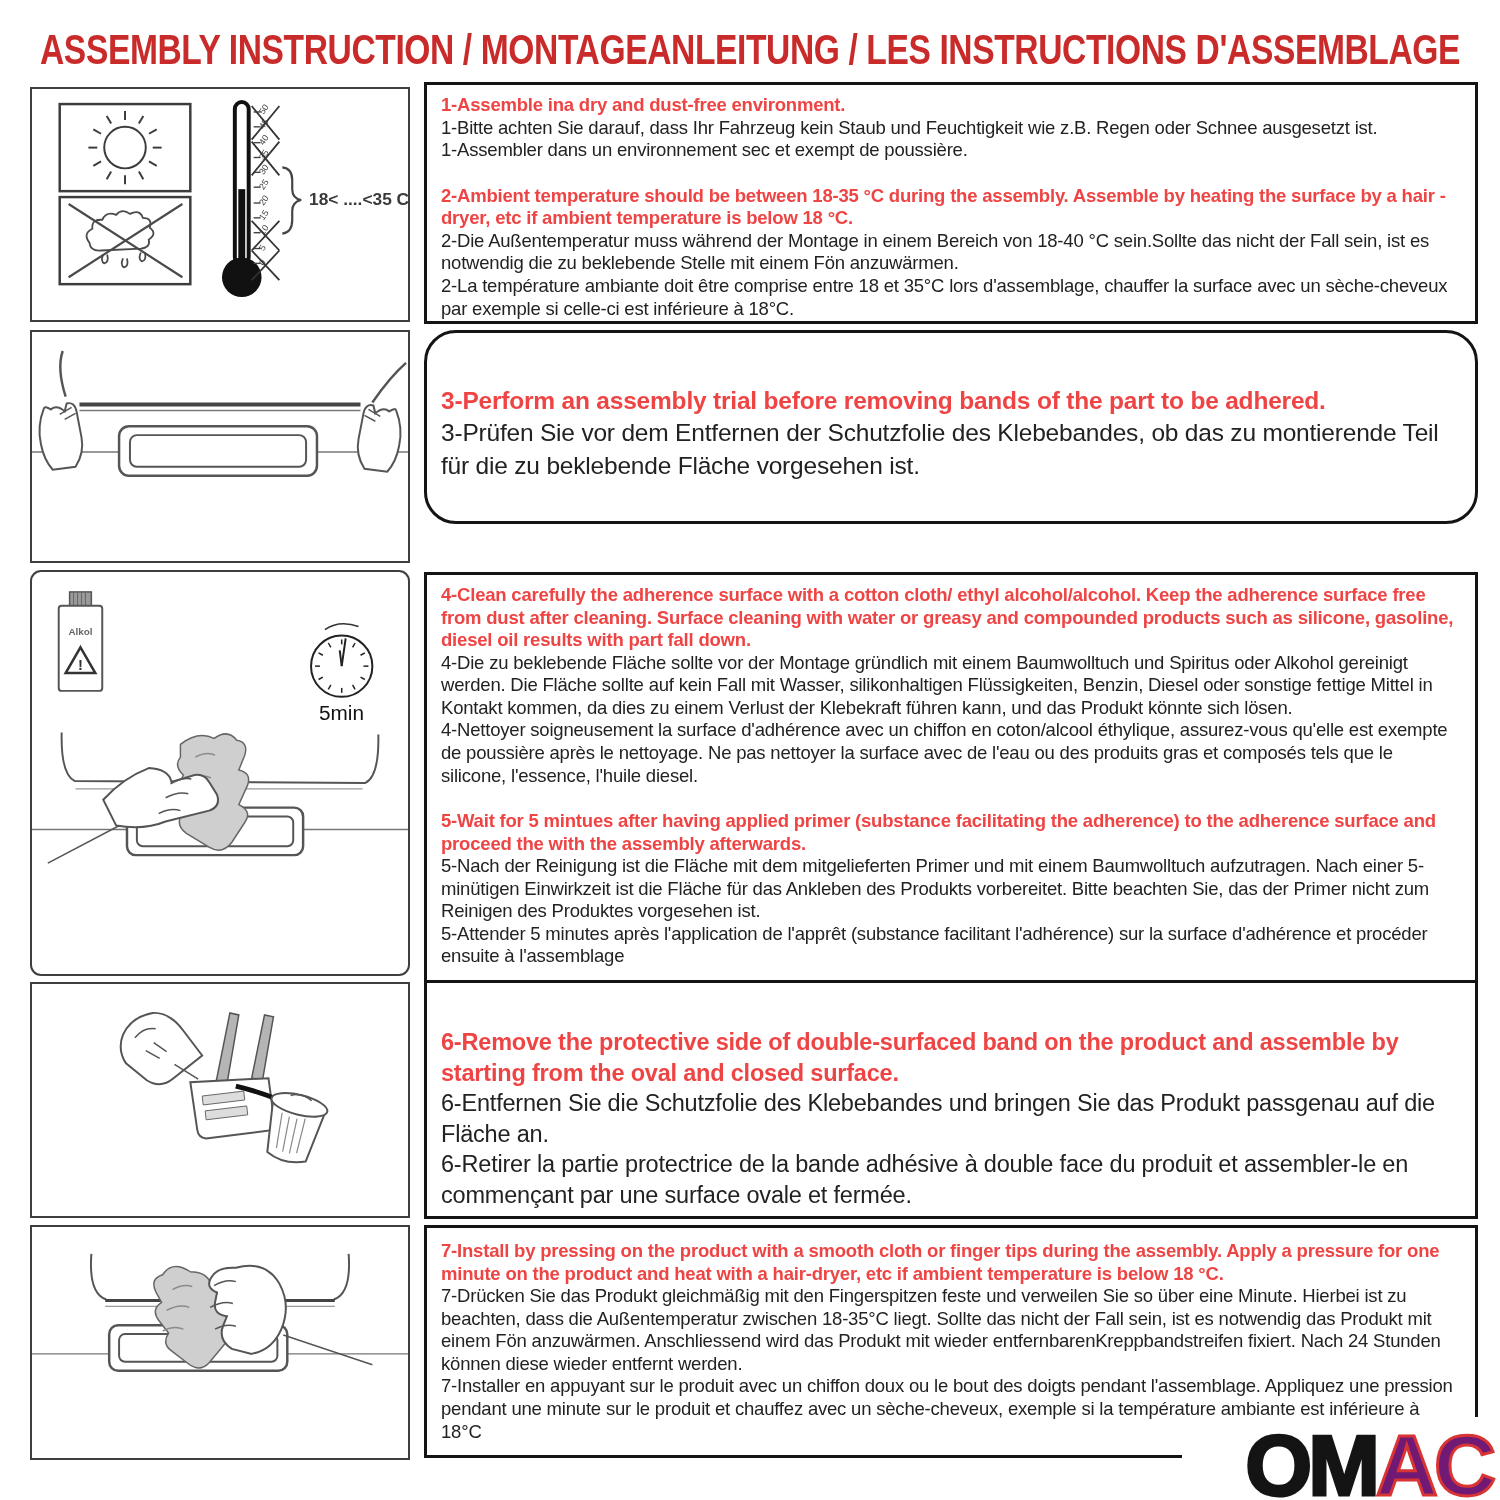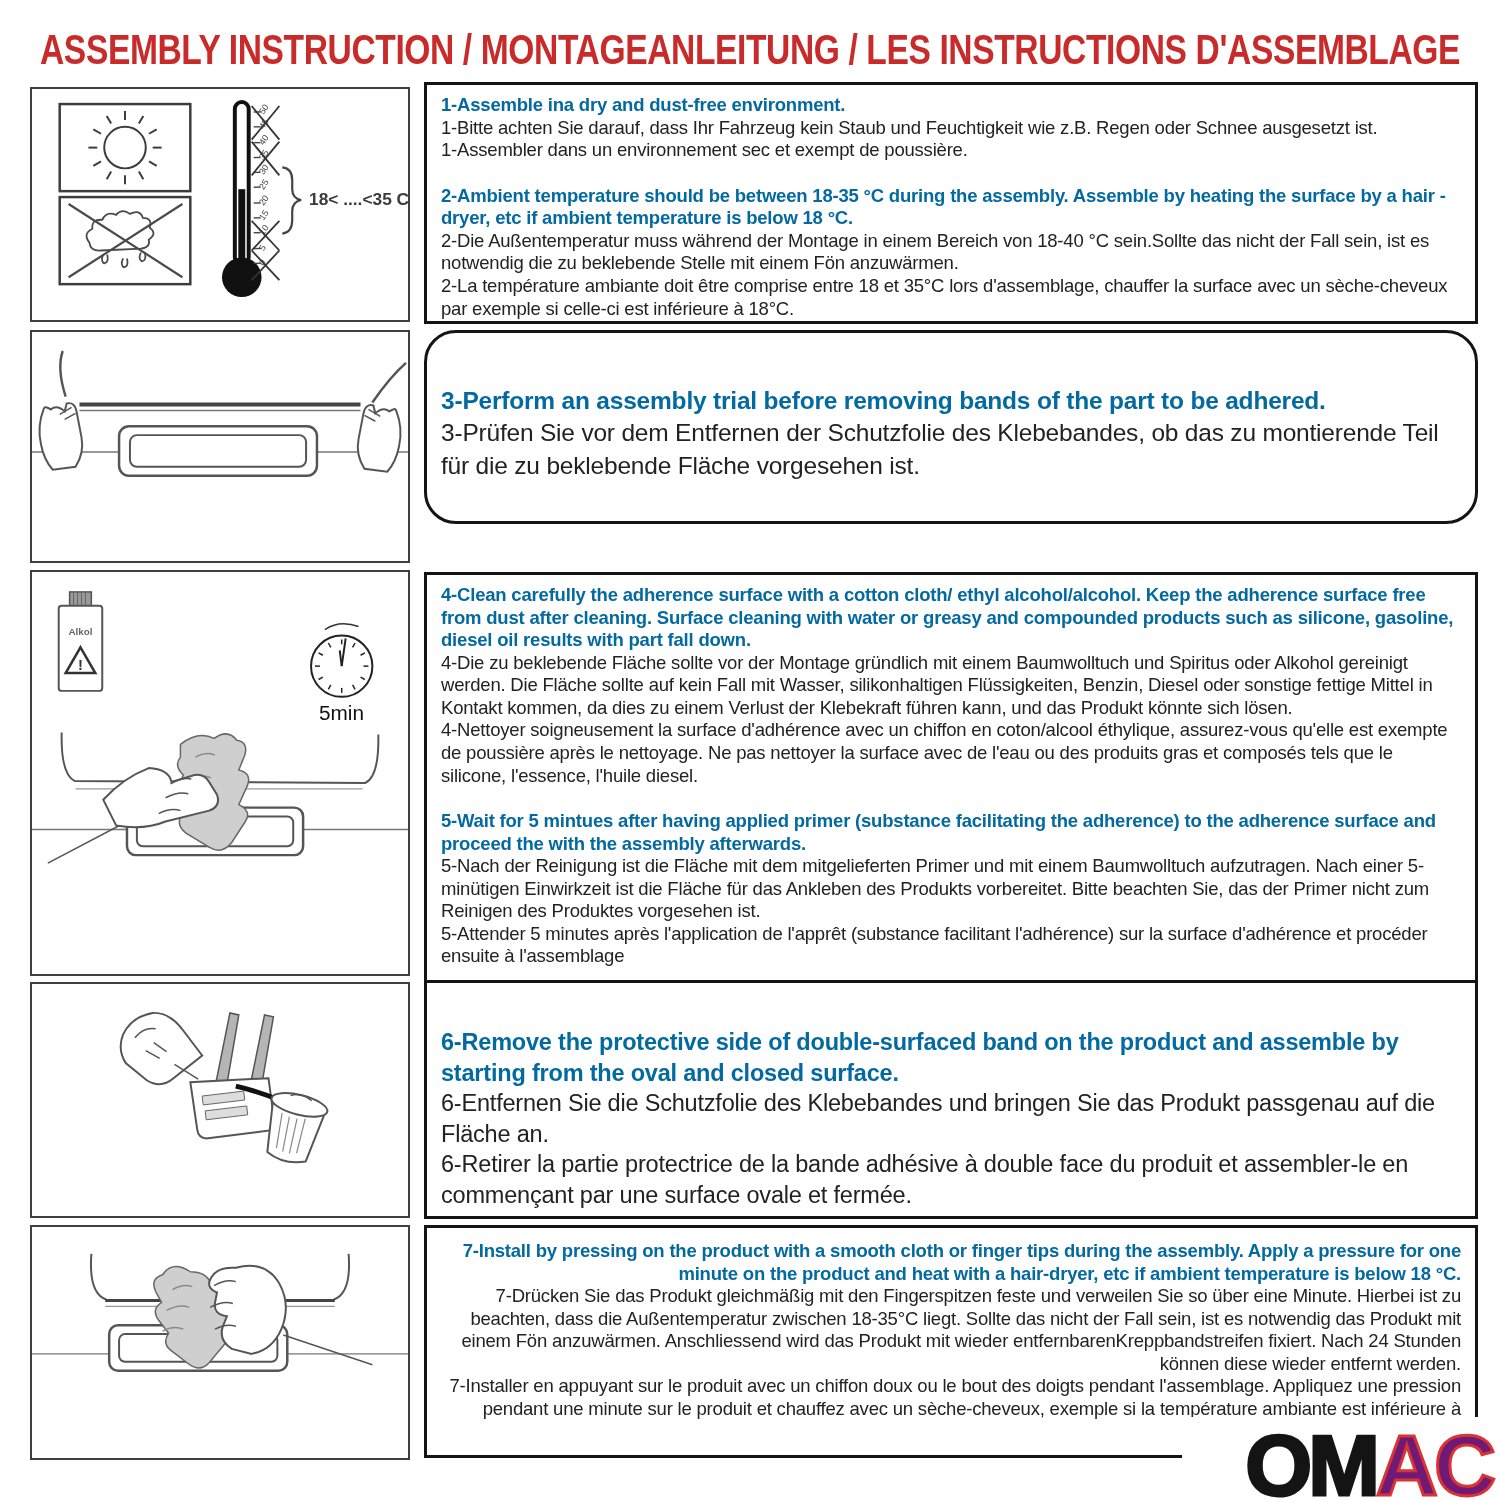--- a/index.html
+++ b/index.html
@@ -22,7 +22,7 @@
     border:3px solid #141414; padding:9px 14px 6px 14px;
   }
   .text-box p { font-size:18.5px; line-height:1.22; letter-spacing:-0.2px; color:#222; }
-  .text-box p.b { font-weight:700; color:#0369a1; }
+  .text-box p.b { font-weight:700; color:#ef4444; }
   .text-box p.gap { margin-top:23px; }
   .text-box.big p { font-size:24.5px; line-height:1.32; }
   #tb2 { padding-top:52px; }

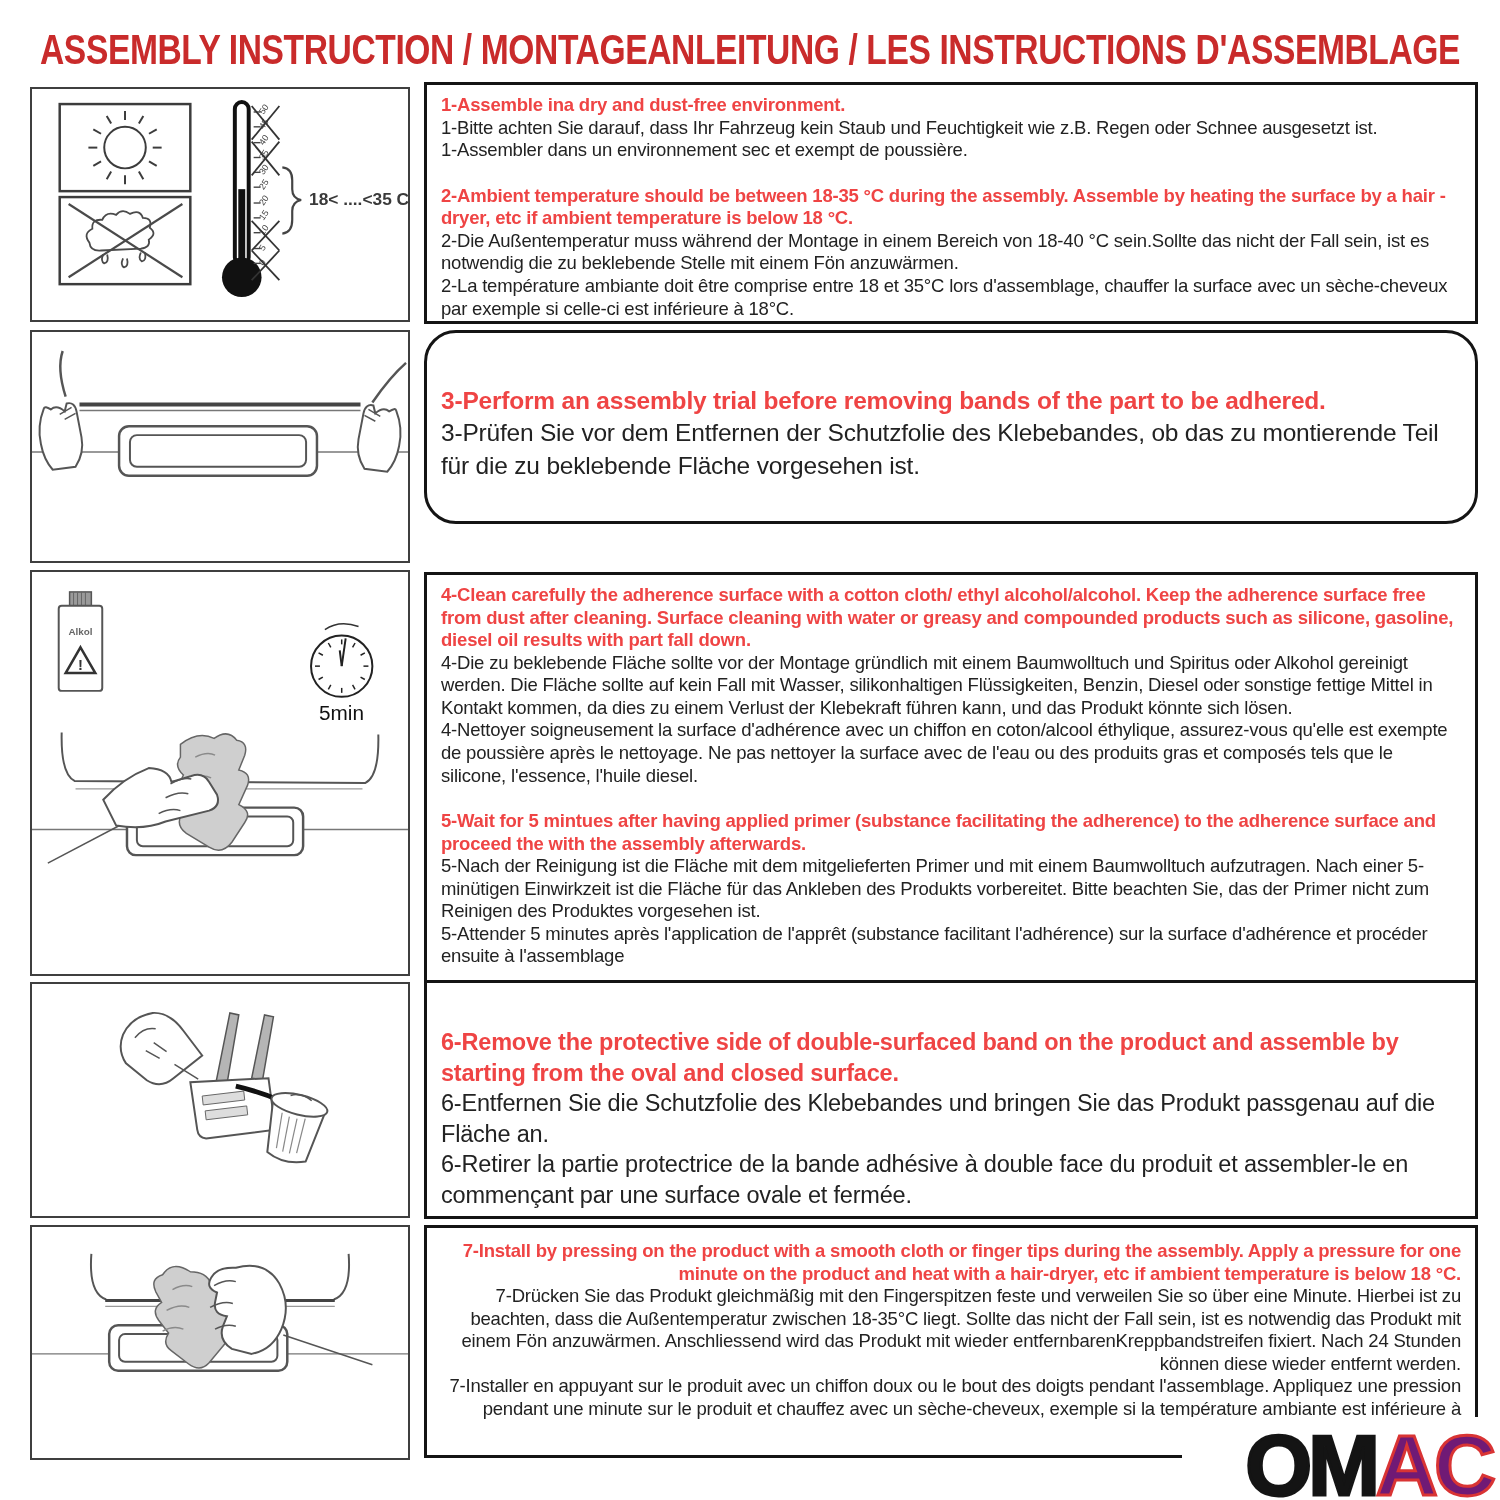--- a/index.html
+++ b/index.html
@@ -156,7 +156,7 @@
     <p>3-Prüfen Sie vor dem Entfernen der Schutzfolie des Klebebandes, ob das zu montierende Teil für die zu beklebende Fläche vorgesehen ist.</p>
   </div>
 
-  <div class="illus-box" style="top:558px; height:406px;">
+  <div class="illus-box" style="top:558px; height:406px;border-radius:11px;">
     <svg viewBox="0 0 380 402">
       <g>
         <rect x="38" y="18" width="22" height="15" fill="#9a9a9a" stroke="#555" stroke-width="1.5"></rect>

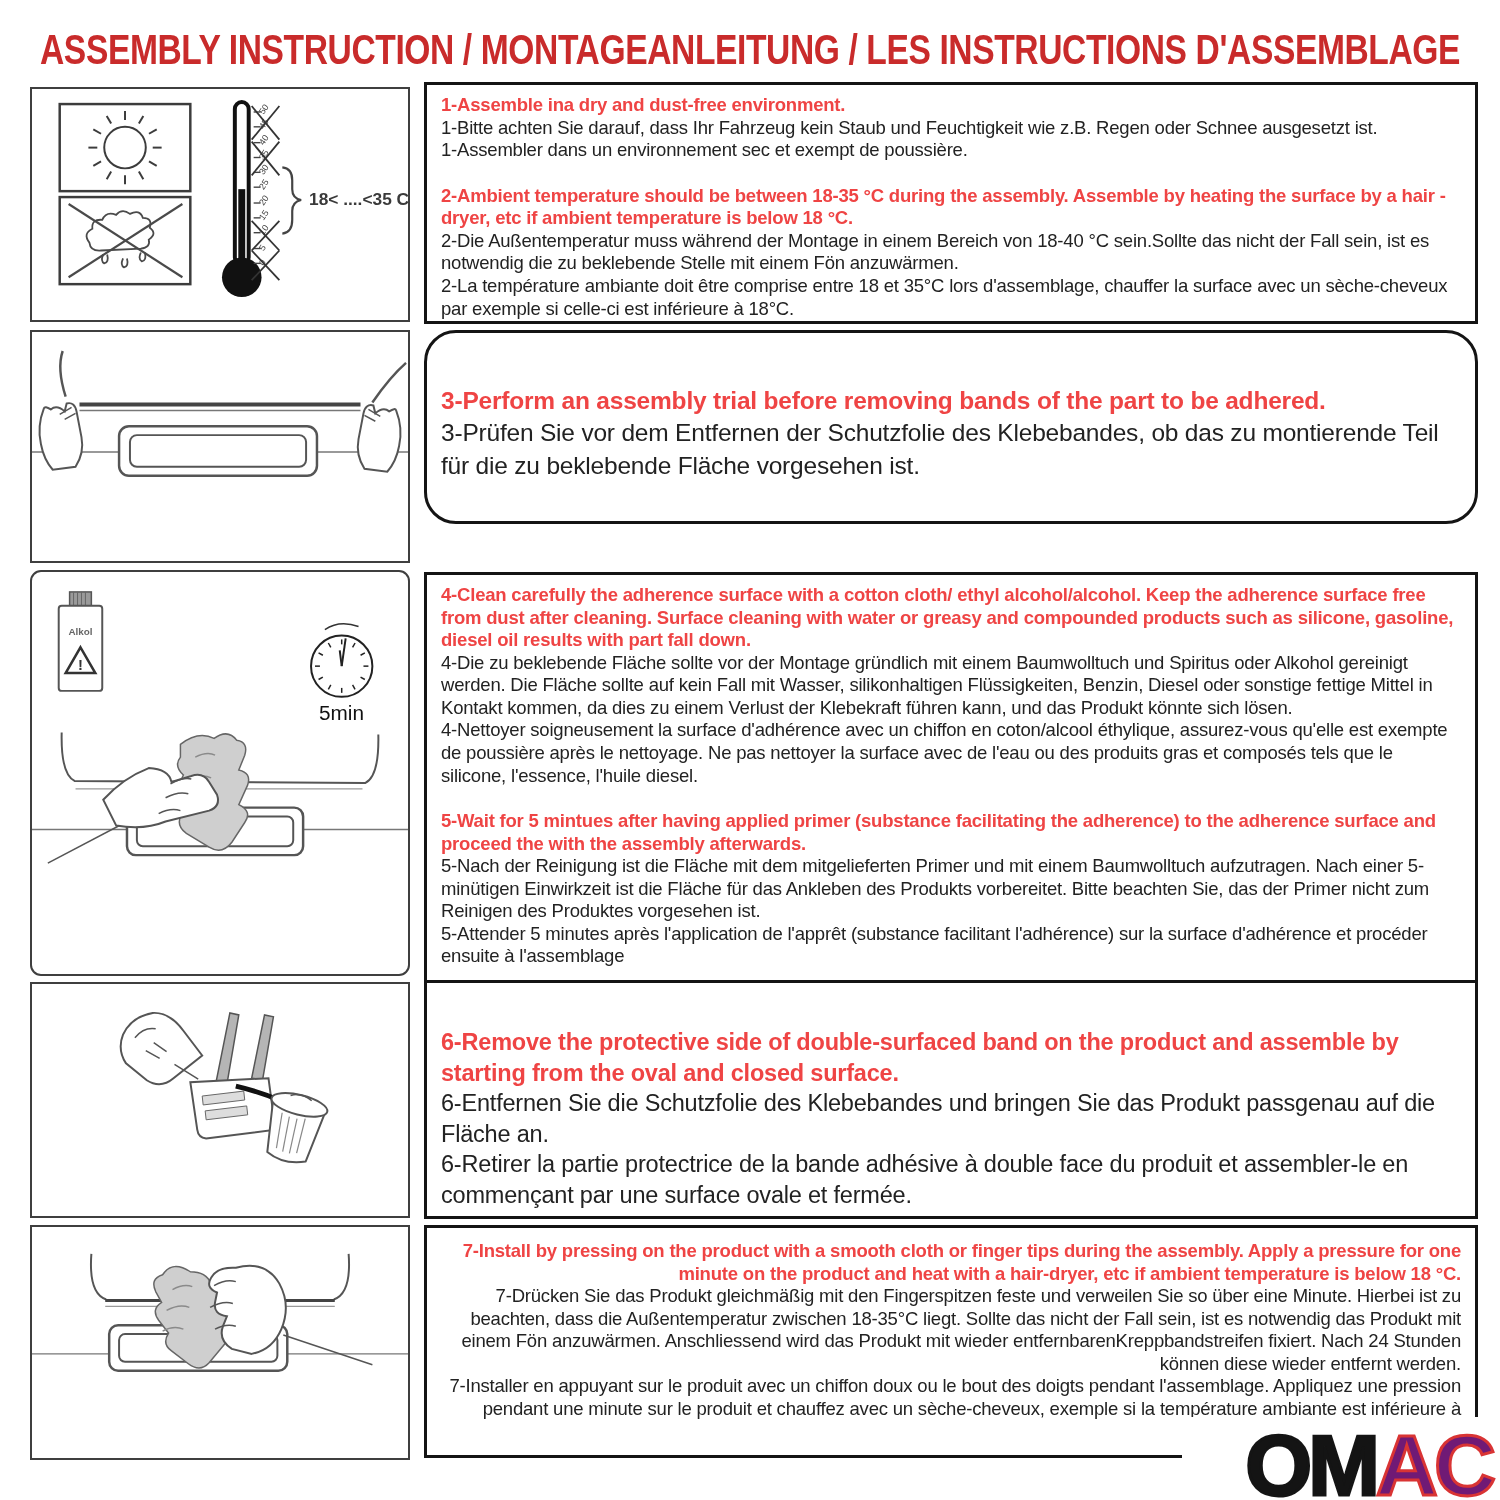--- a/index.html
+++ b/index.html
@@ -28,7 +28,7 @@
   #tb2 { padding-top:52px; }
   #tb4 { padding-top:44px; }
   #tb4 p { font-size:23.5px; line-height:1.30; }
-  #tb5 { padding-top:12px;text-align:right; }
+  #tb5 { padding-top:12px; }
   svg { display:block; width:100%; height:100%; }
   .logo {
     position:absolute; right:8px; bottom:0px; width:310px; height:95px;

